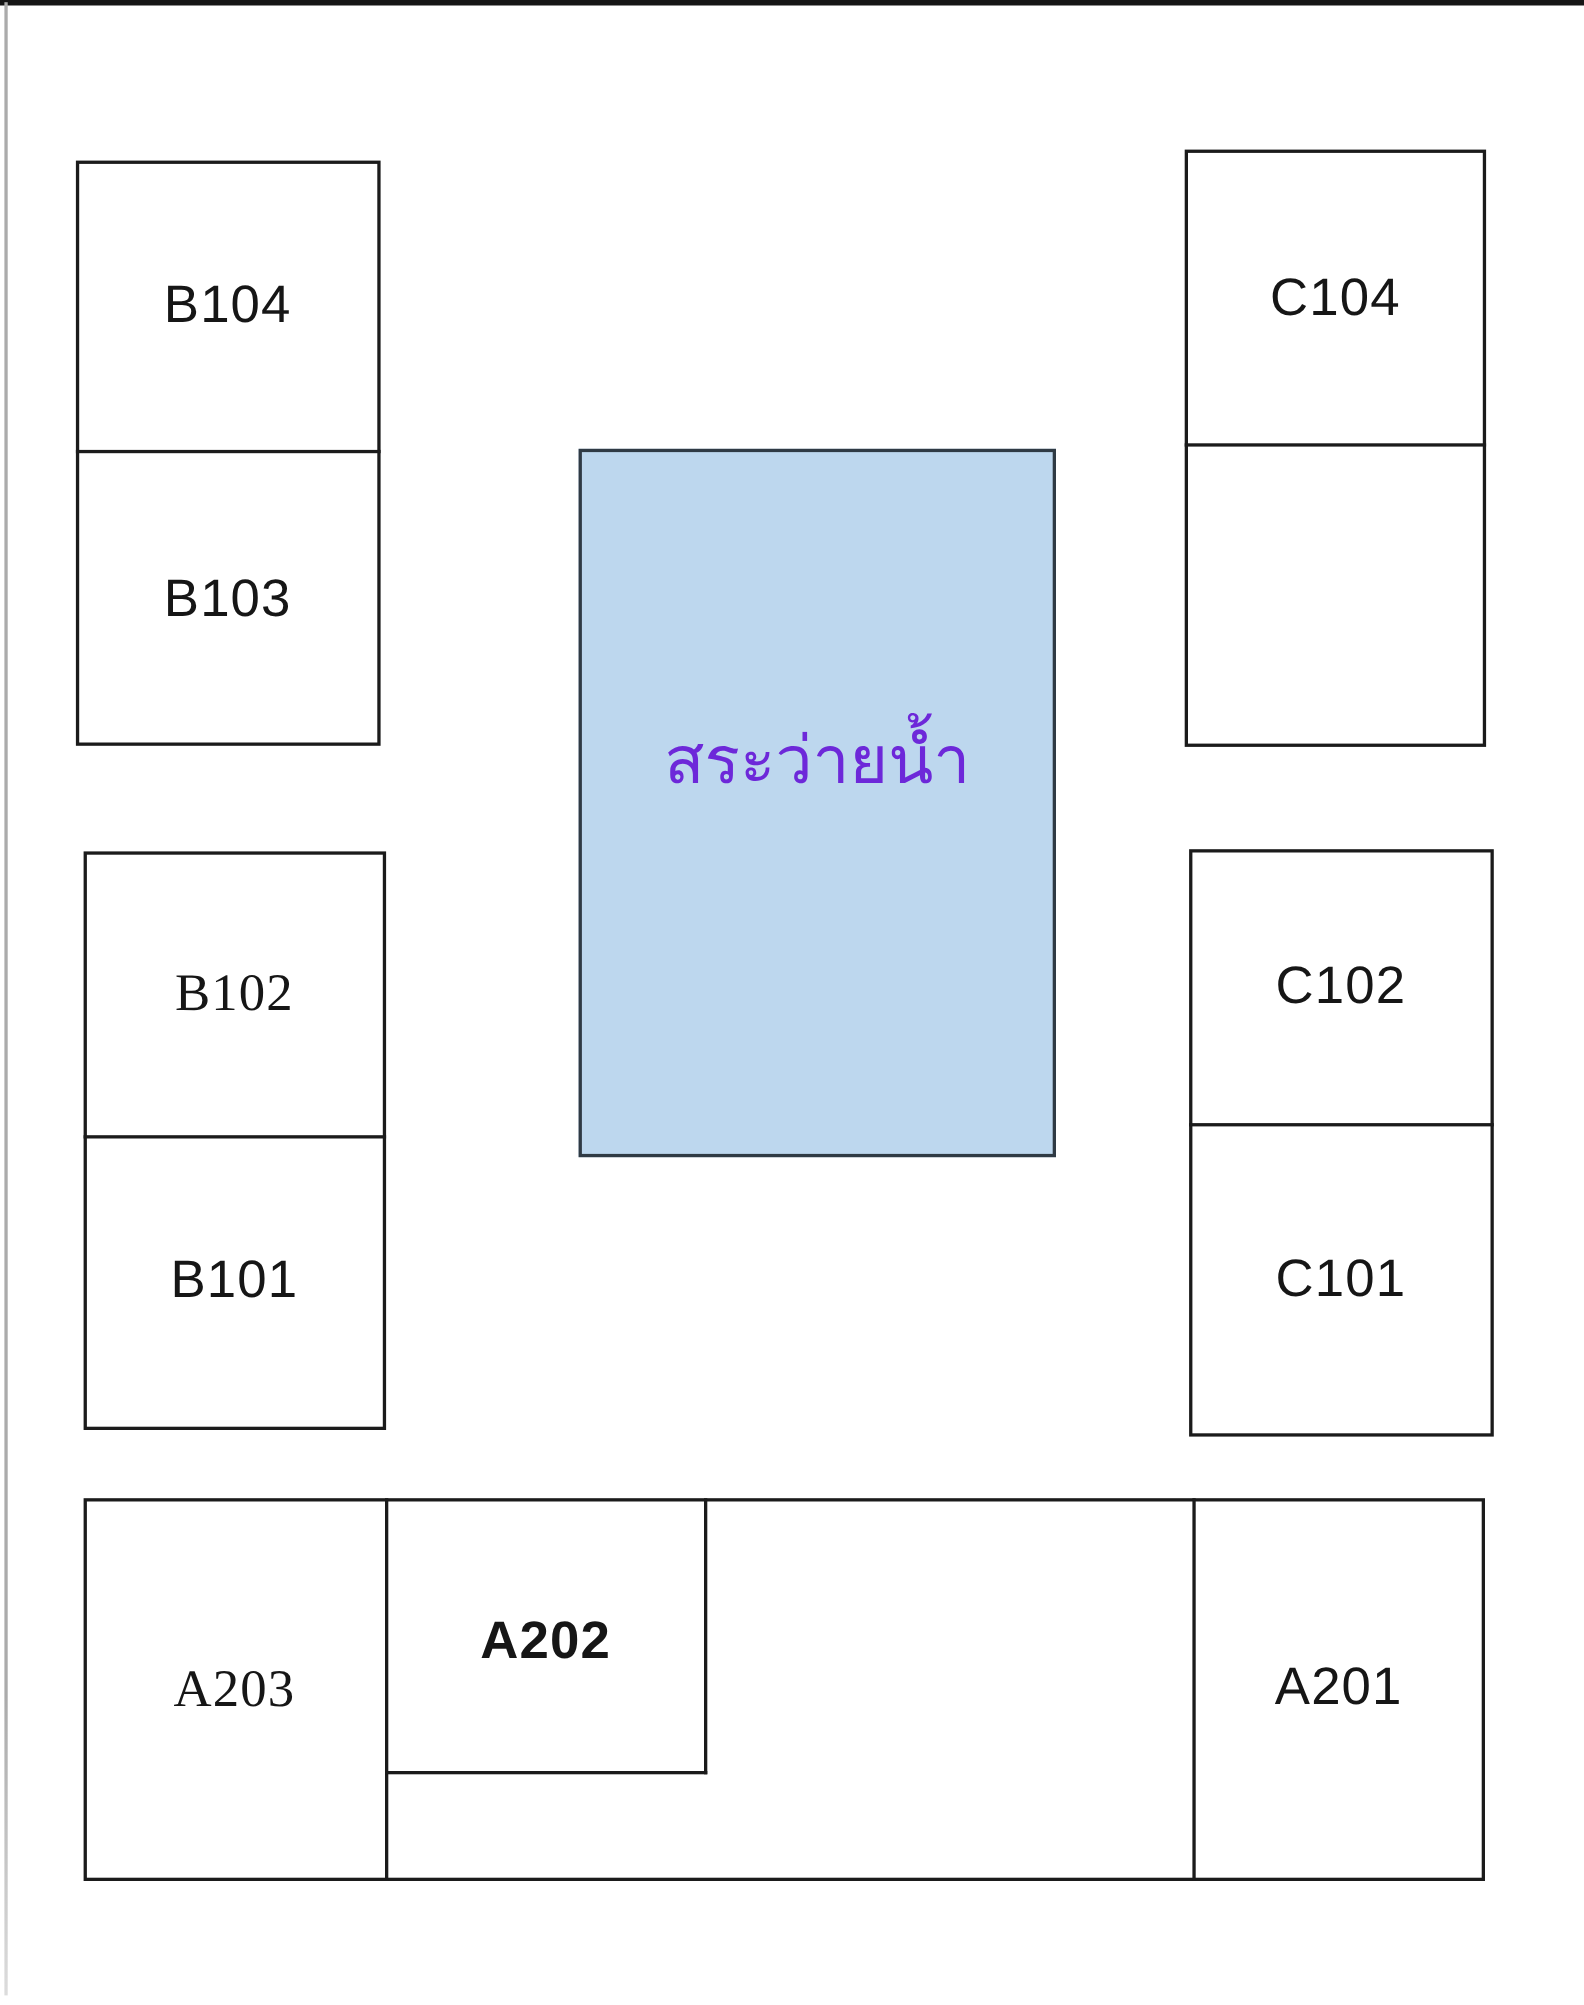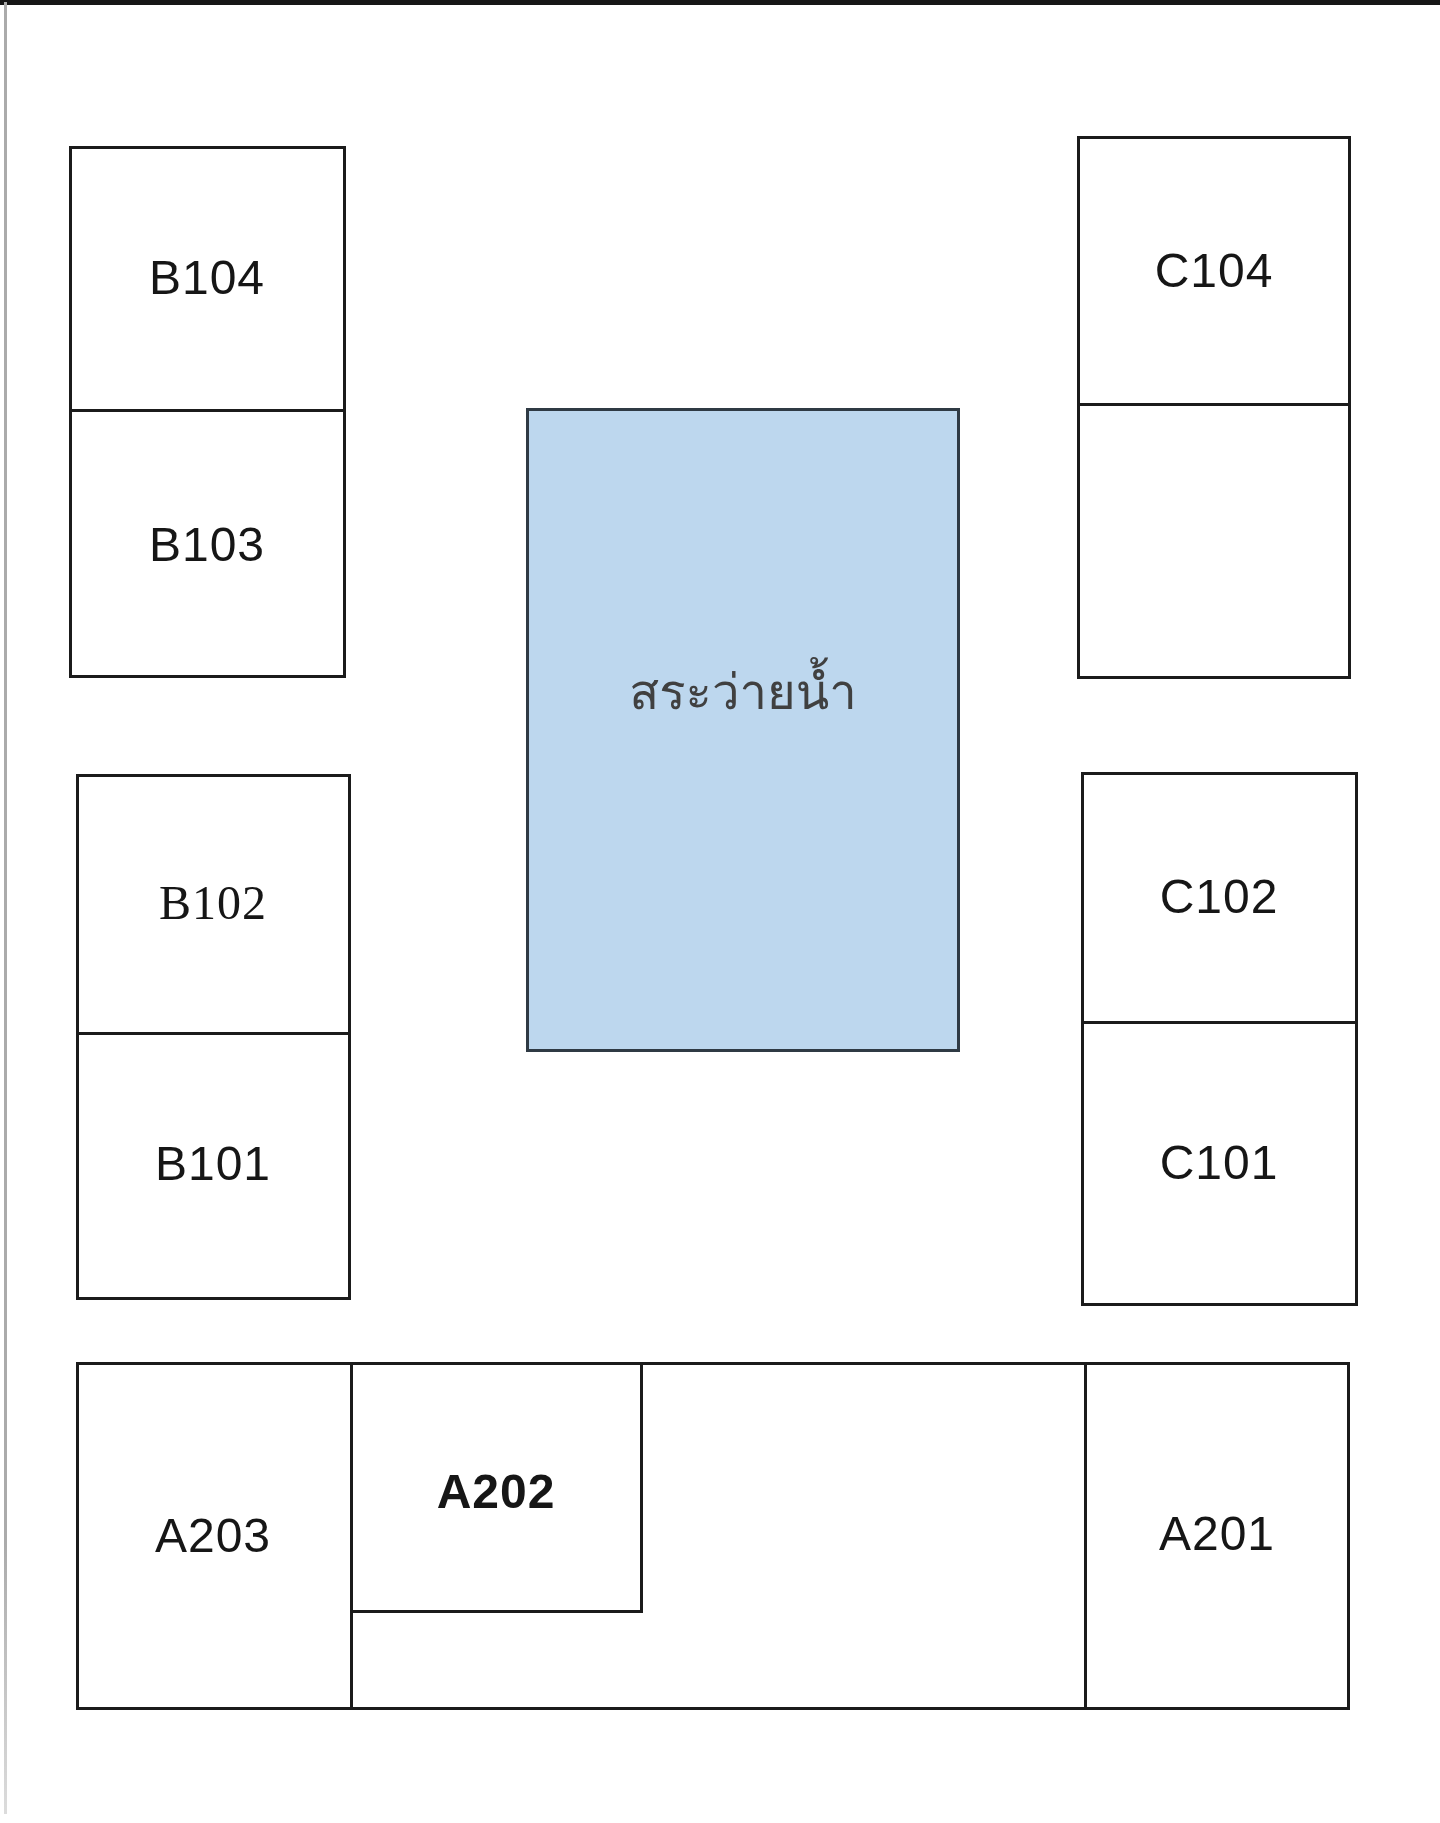--- a/index.html
+++ b/index.html
@@ -52,8 +52,8 @@
     left: 50%;
     top: 44%;
     transform: translate(-50%, -50%);
-    color: #404040;
-    font-size: 49px;
+    color: #6d28d9;
+    font-size: 60px;
     line-height: 1;
     white-space: nowrap;
   }

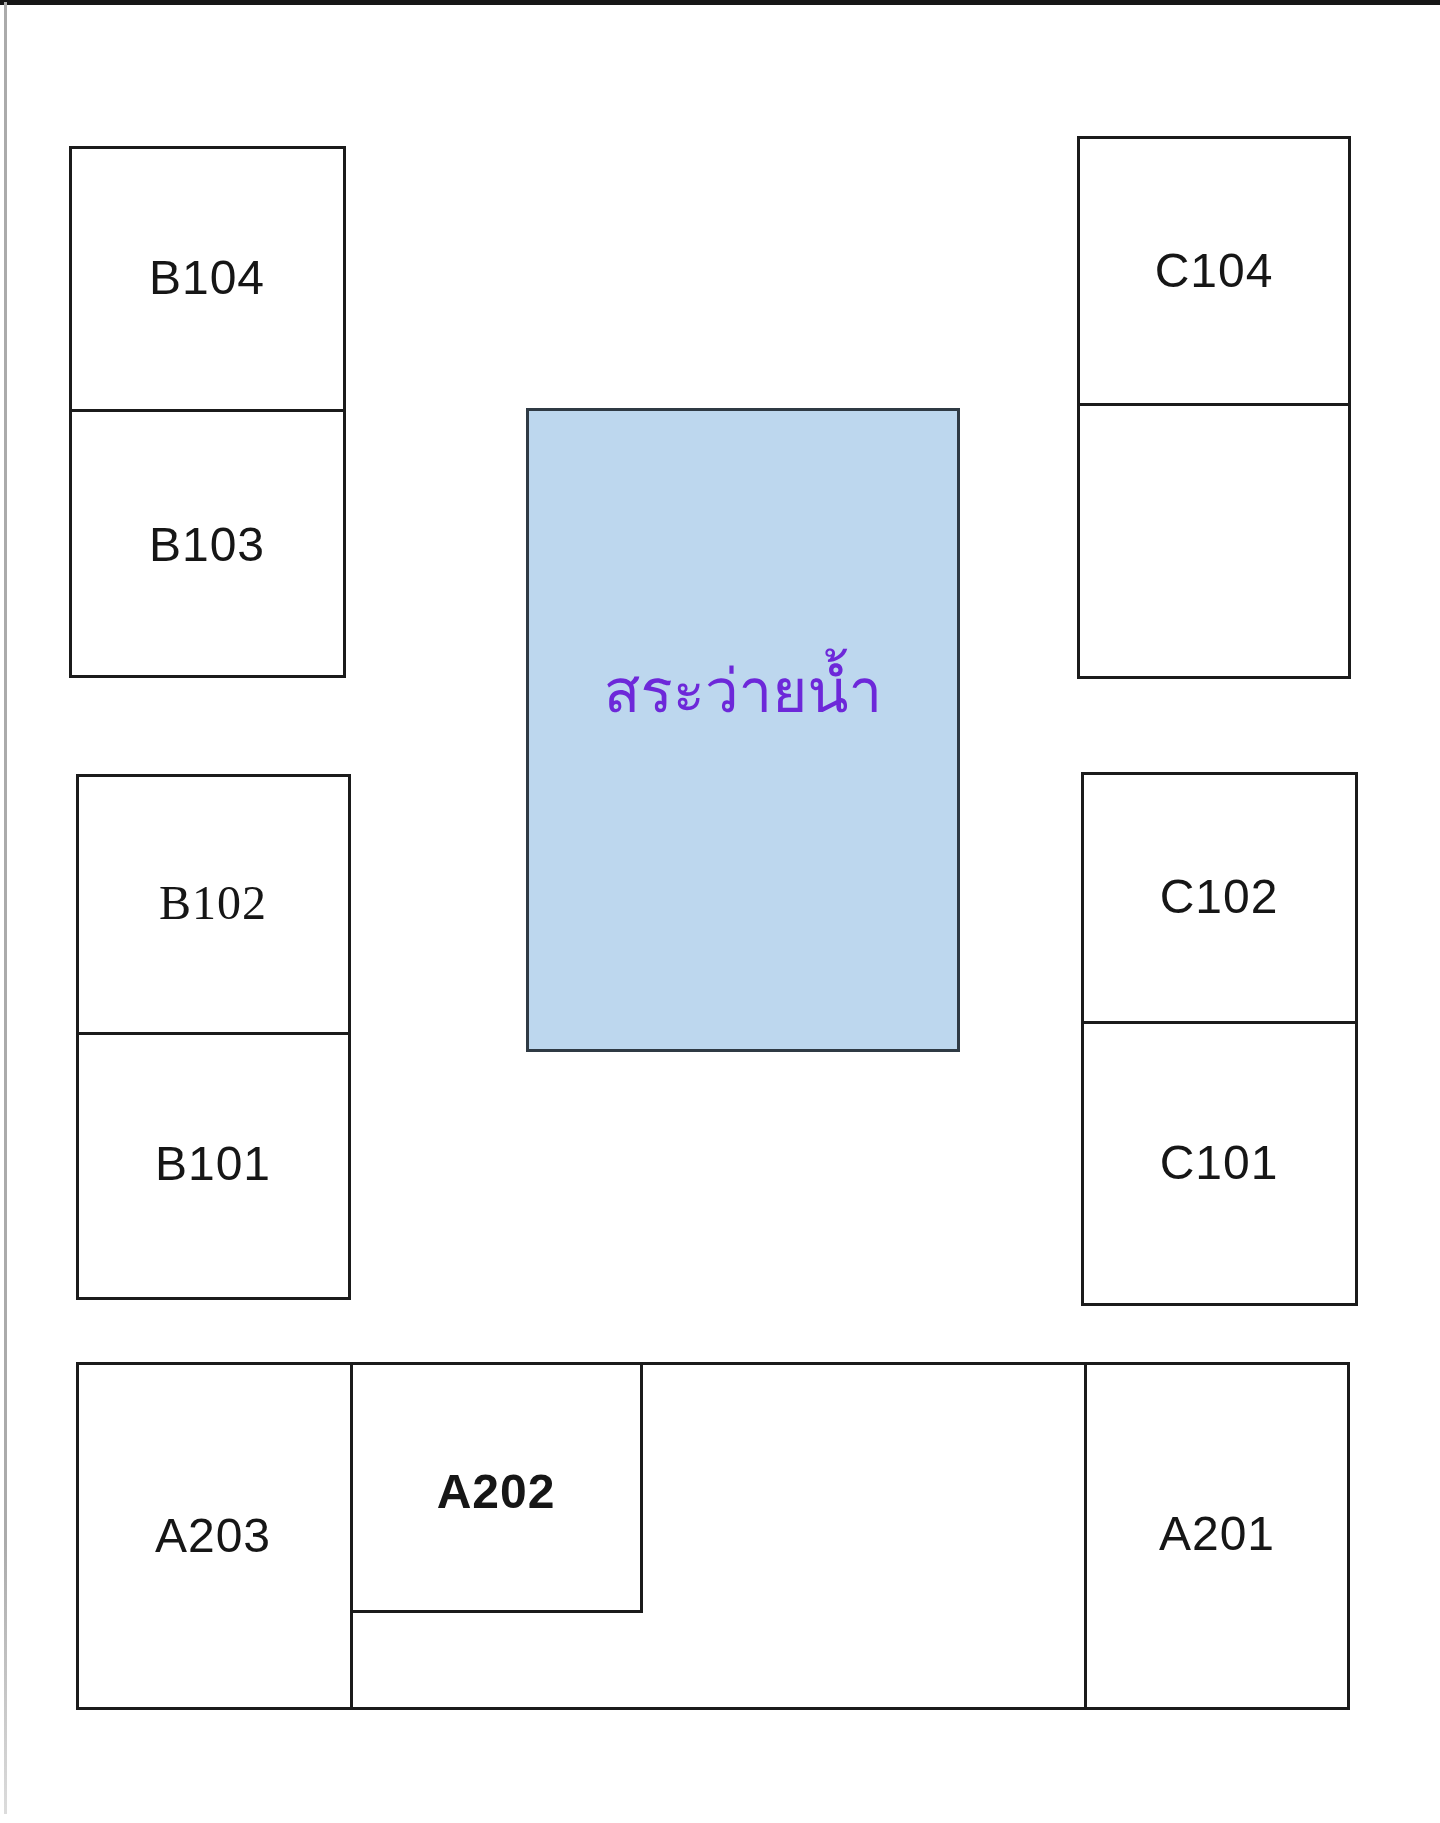--- a/index.html
+++ b/index.html
@@ -115,7 +115,7 @@
   <div class="hline" style="left:350px; top:1610px; width:293px; height:3px;"></div>
   <div class="vline" style="left:1084px; top:1362px; width:3px; height:348px;"></div>
 
-  <div class="room-label" style="left:213px; top:1536px;">A203</div>
+  <div class="room-label" style="left:213px; top:1536px;font-family:Liberation Serif, serif;">A203</div>
   <div class="room-label" style="left:496px; top:1492px;font-weight:bold;">A202</div>
   <div class="room-label" style="left:1217px; top:1534px;">A201</div>
 

